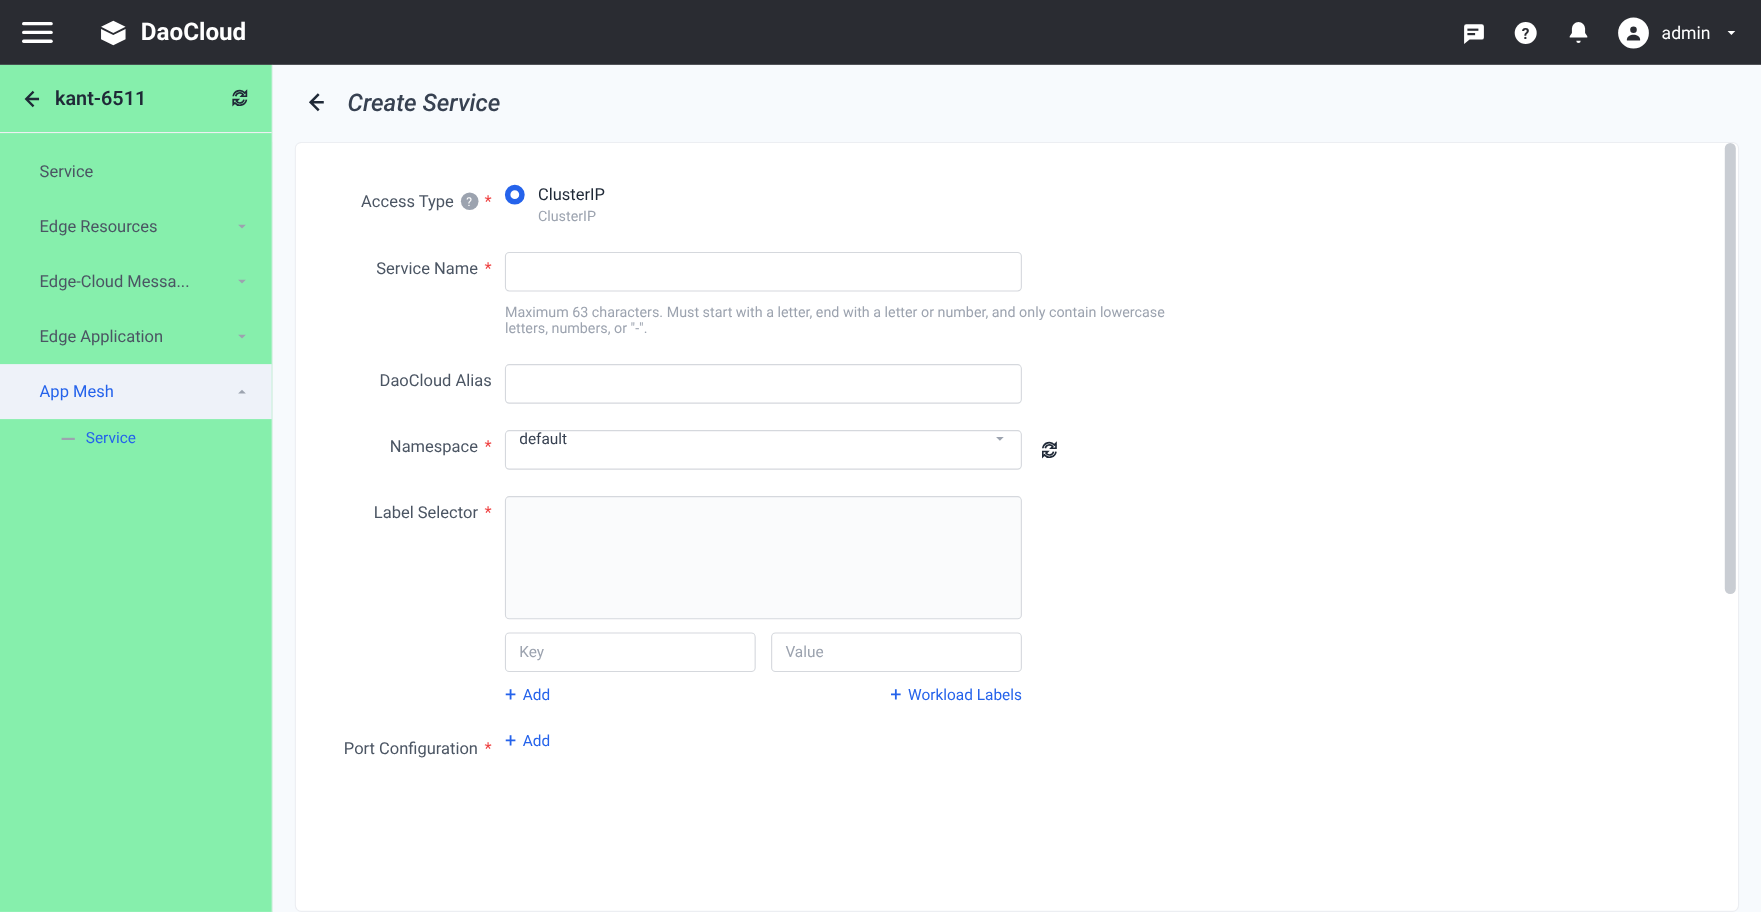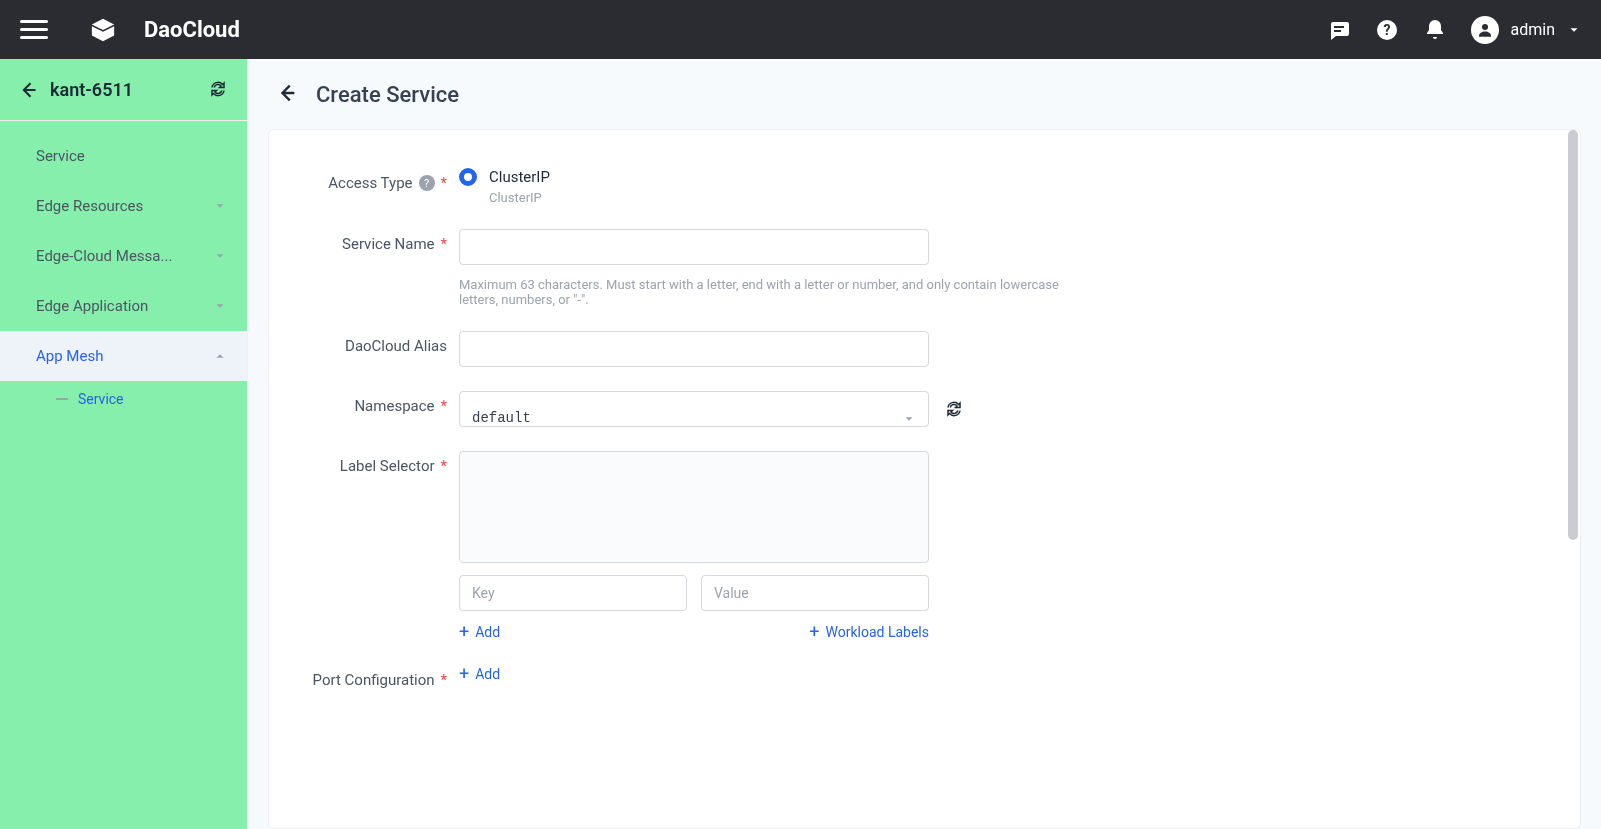--- a/index.html
+++ b/index.html
@@ -26,7 +26,7 @@
 }
 .hamburger { width: 28px; height: 28px; cursor: pointer; display: flex; flex-direction: column; justify-content: center; gap: 5px; }
 .hamburger span { display: block; height: 3px; background: #fff; border-radius: 2px; }
-.logo { display: flex; align-items: center; gap: 26px; margin-left: 40px; font-size: 22px; font-weight: 700; }
+.logo { display: flex; align-items: center; gap: 10px; margin-left: 40px; font-size: 22px; font-weight: 700; }
 .logo-mark { width: 30px; height: 26px; }
 .header-spacer { flex: 1; }
 .header-icons { display: flex; align-items: center; gap: 24px; }

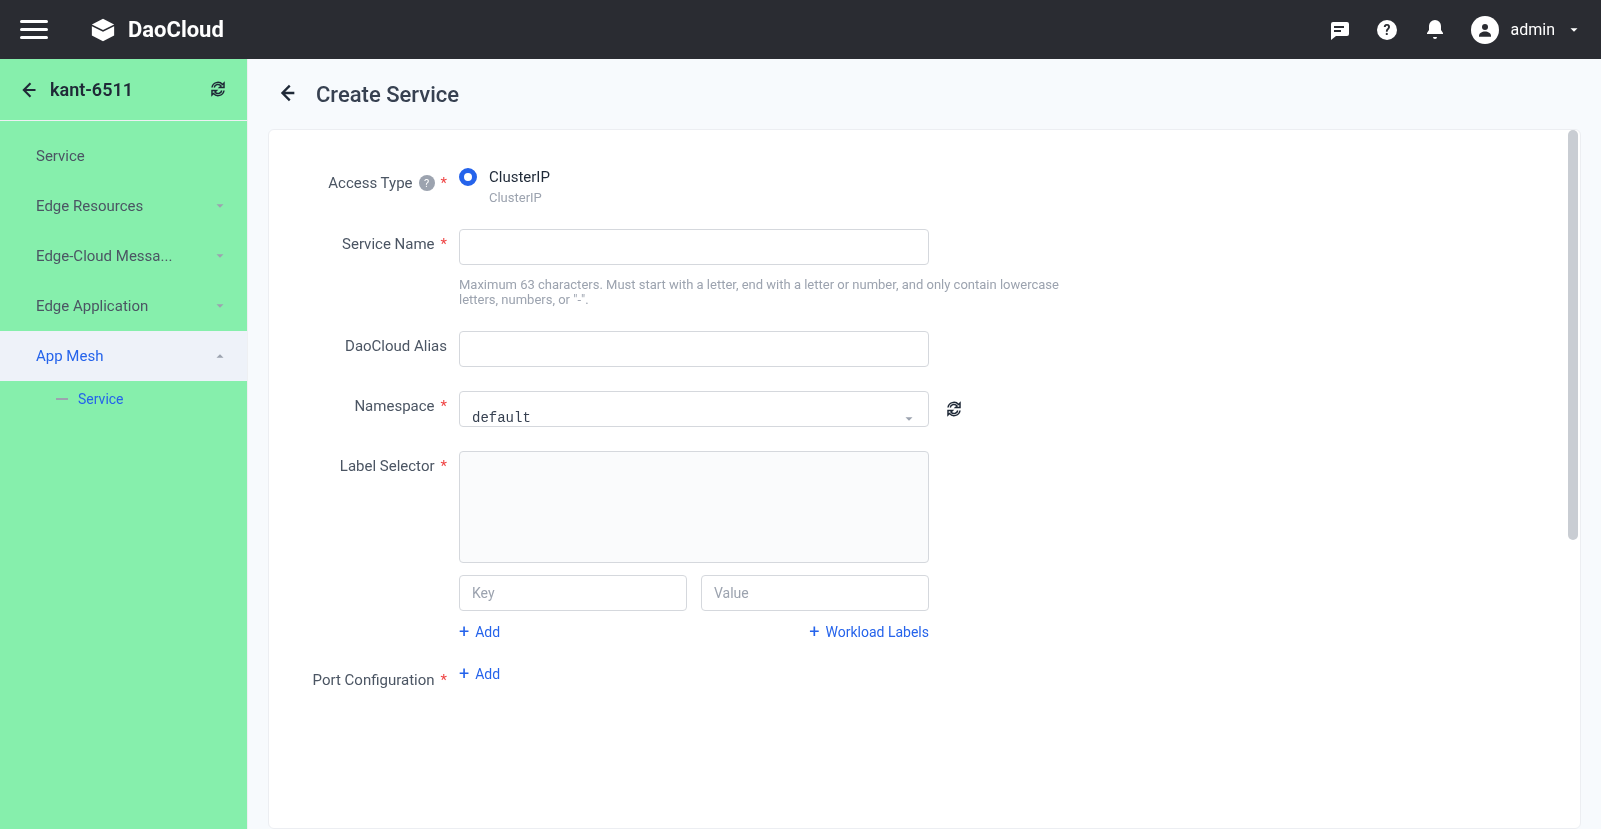--- a/index.html
+++ b/index.html
@@ -82,6 +82,7 @@
 .content-header {
   height: 70px; display:flex; align-items:center; padding: 0 28px;
   background:#f7fafd;
+  font-style:italic;
 }
 .content-back { width:24px; height:24px; cursor:pointer; margin-right:16px; }
 .page-title { font-size: 22px; font-weight: 500; color:#374151; }

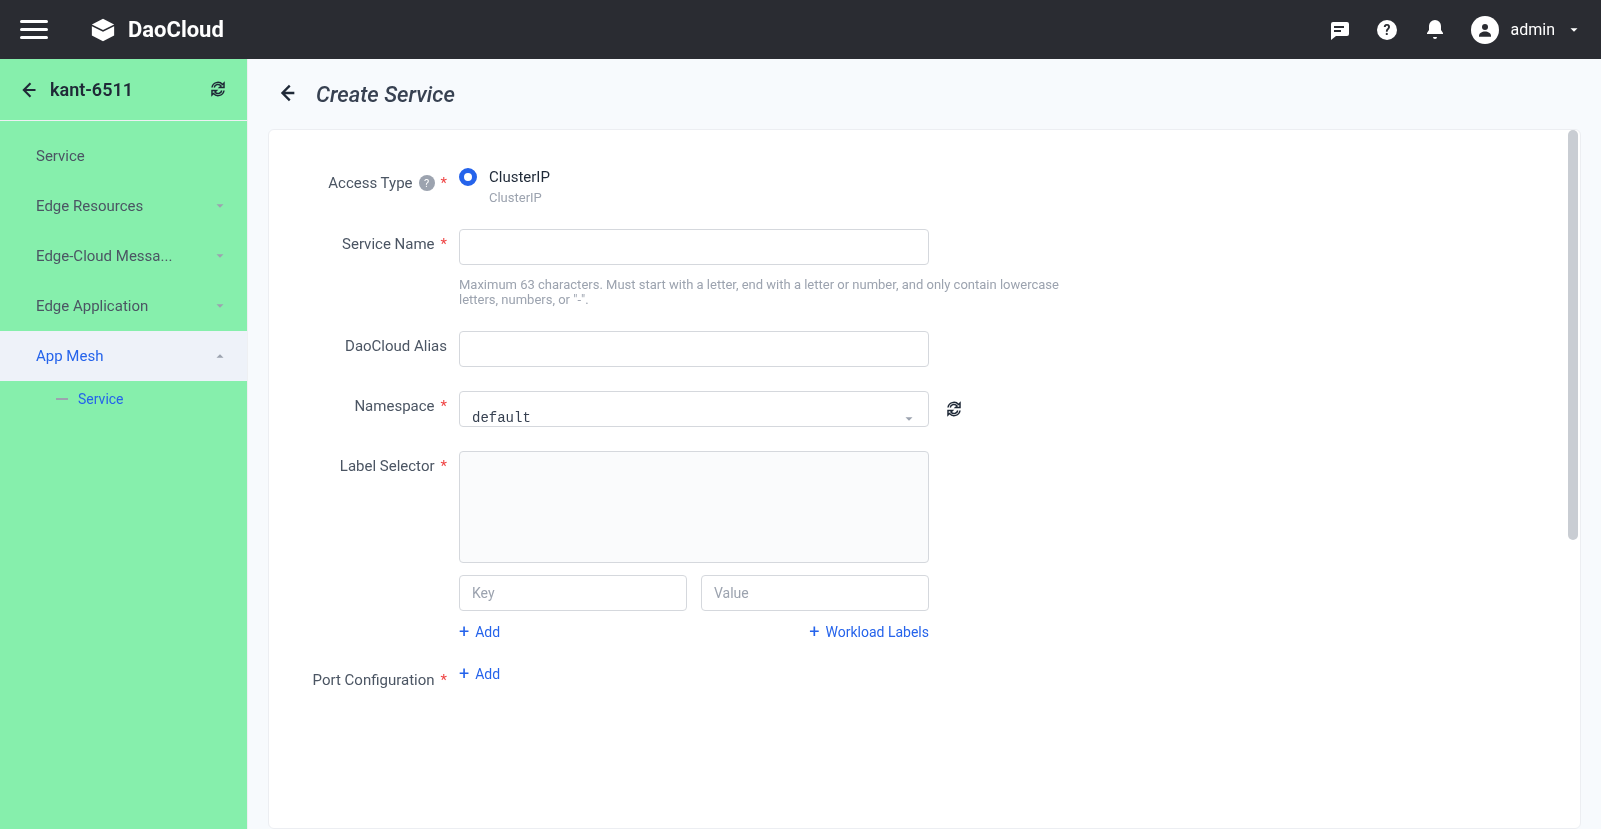--- a/index.html
+++ b/index.html
@@ -113,7 +113,7 @@
   width: 470px; height: 36px; border:1px solid #d5d8dd; border-radius:4px;
   padding: 0 12px; font-size:14px; color:#374151; background:#fff;
 }
-.select-input { display:flex; align-items:flex-end; justify-content:space-between; cursor:pointer;font-family:Liberation Mono, monospace; }
+.select-input { display:flex; align-items:flex-start; justify-content:space-between; cursor:pointer; }
 .select-input .chev-down { color:#9ca3af; }
 .refresh-ns { margin-left:16px; cursor:pointer; display:inline-flex; }
 .helper-text { font-size:13px; color:#9ca3af; margin-top:12px; max-width:820px; }

